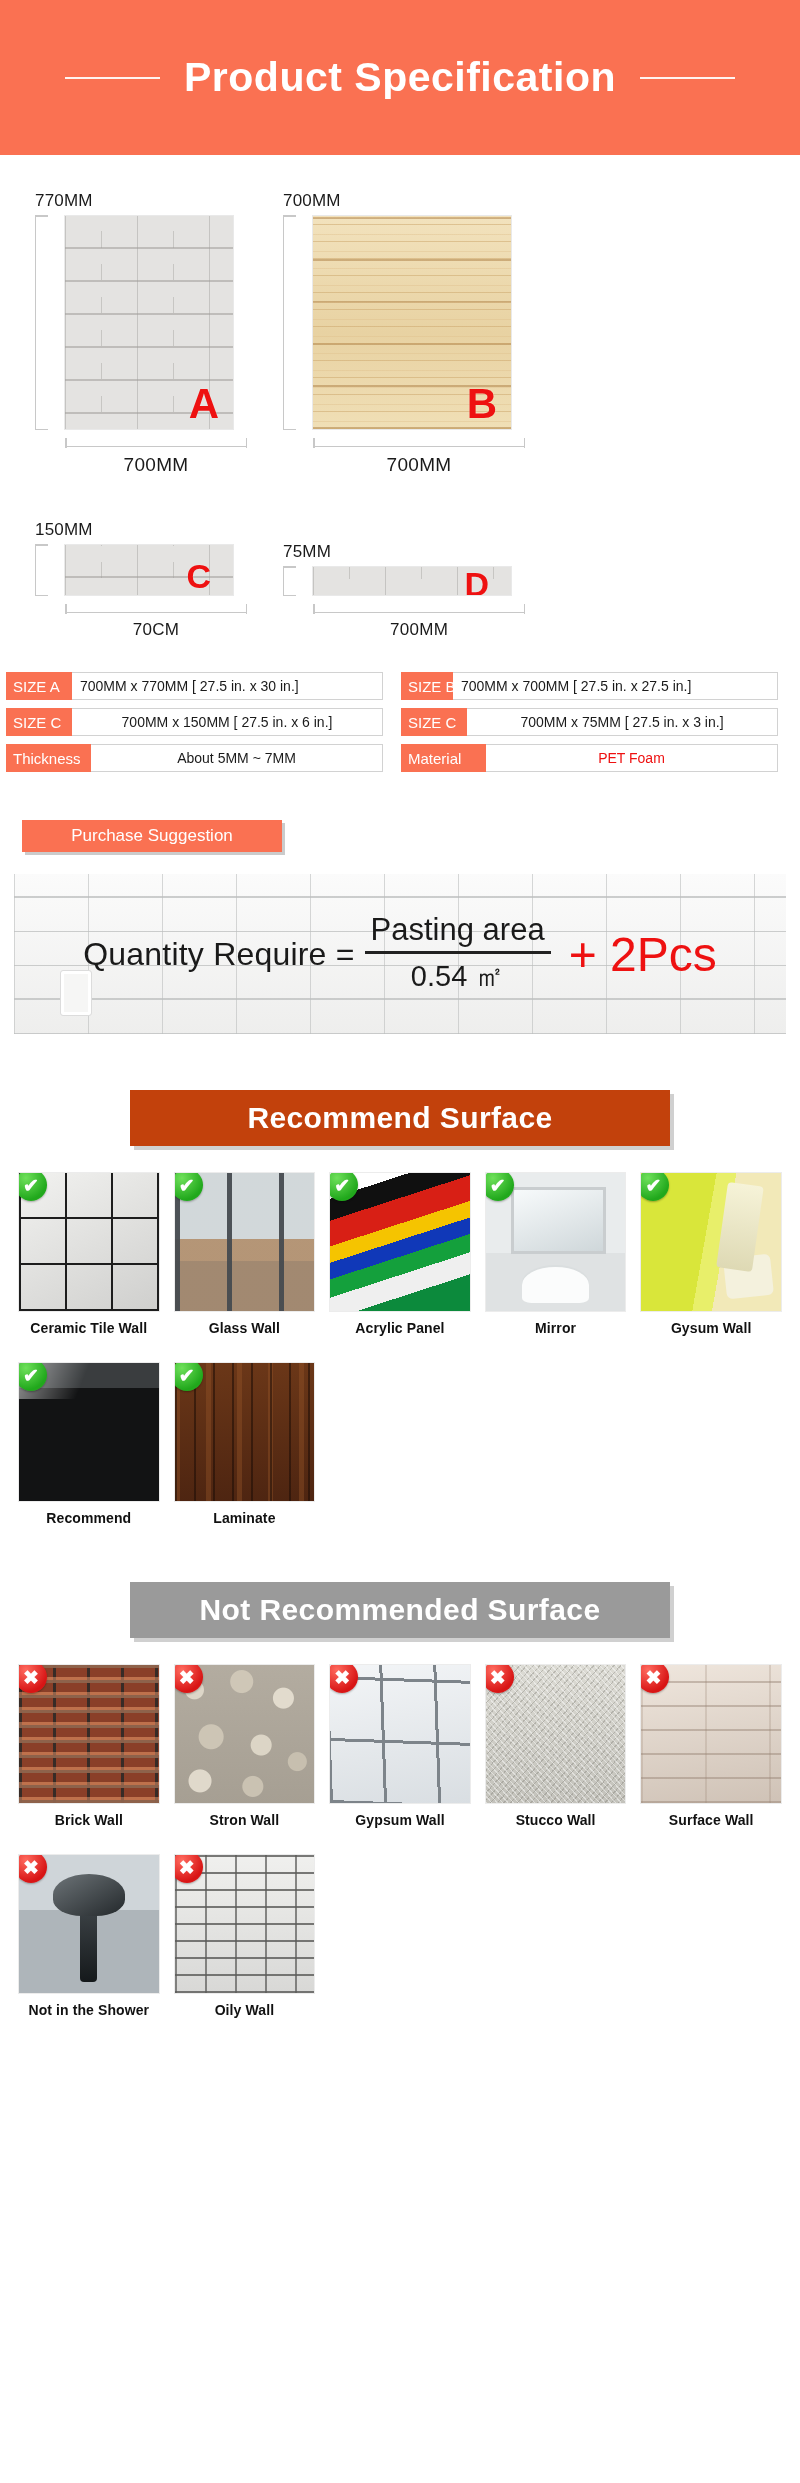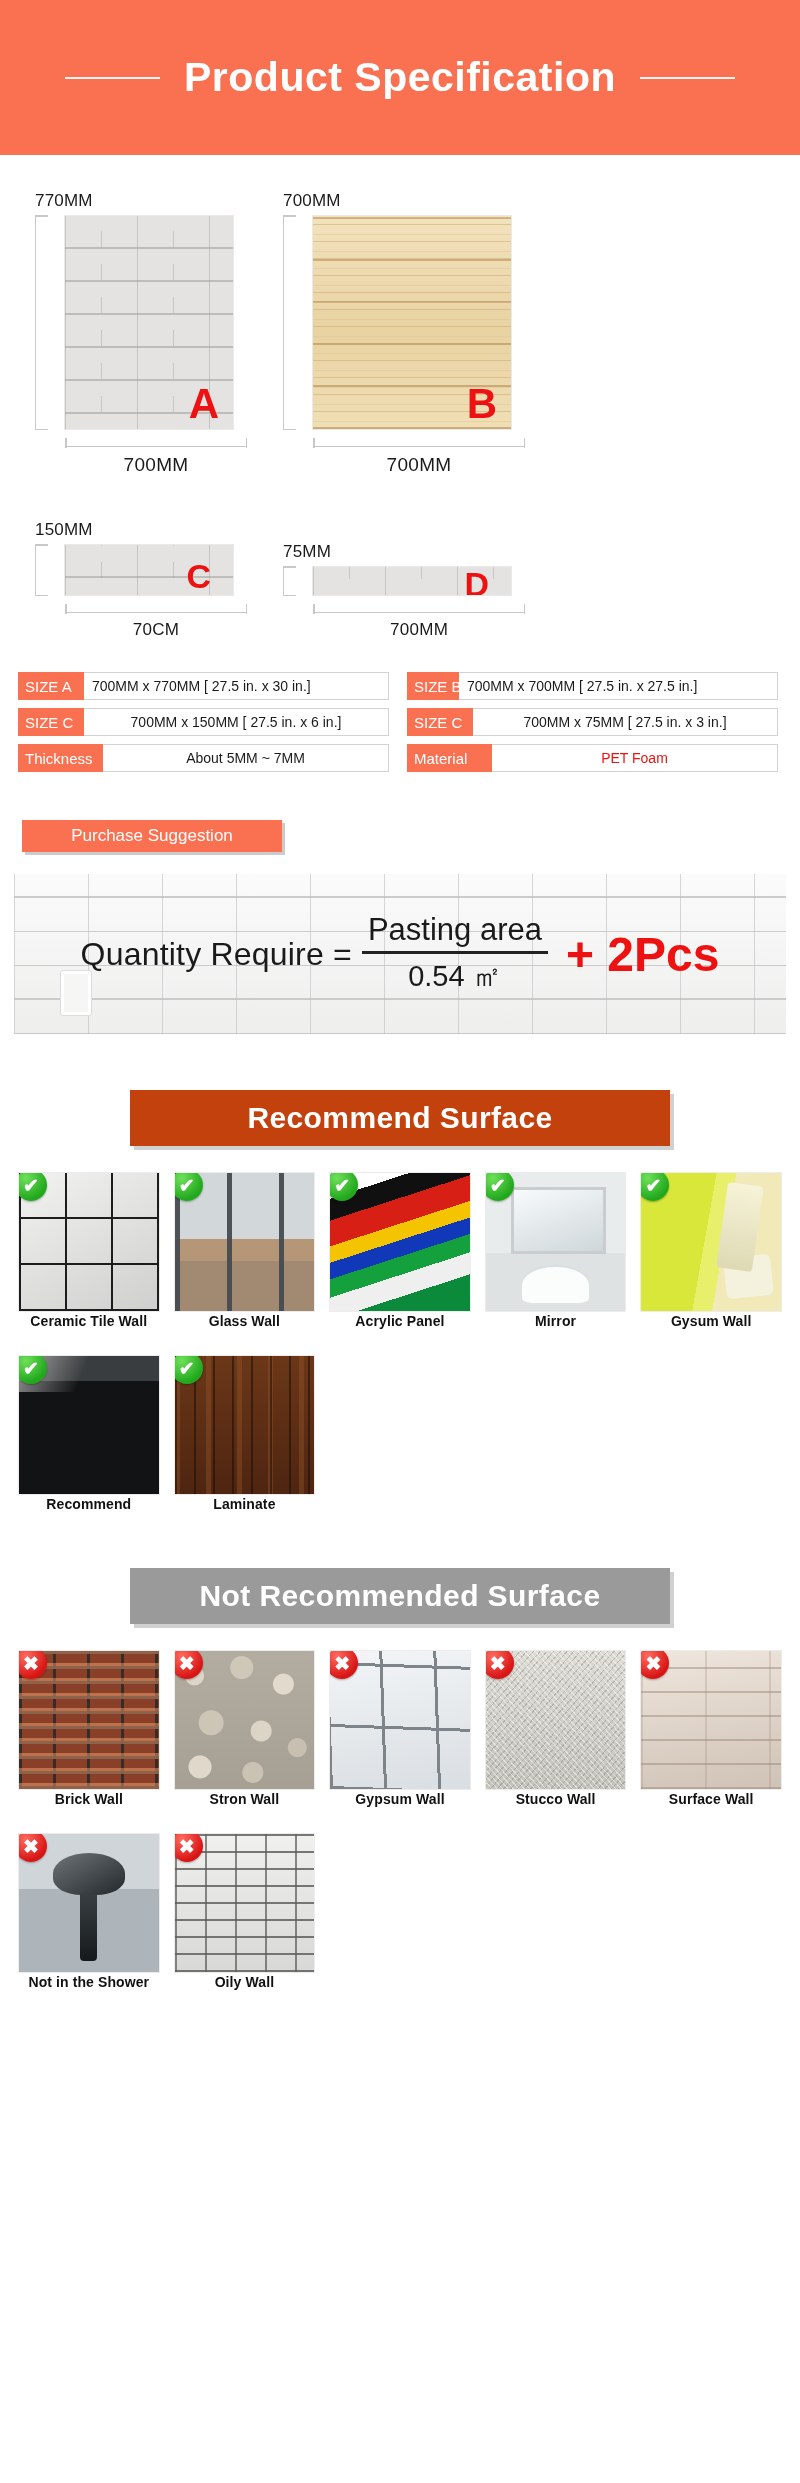--- a/index.html
+++ b/index.html
@@ -150,7 +150,7 @@
   .spec-tables {
     display: flex;
     gap: 18px;
-    padding: 32px 22px 0 18px;
+    padding: 32px 22px 0 6px;
   }
   .spec-col { flex: 1; display: flex; flex-direction: column; gap: 8px; }
   .spec-row { display: flex; height: 28px; }

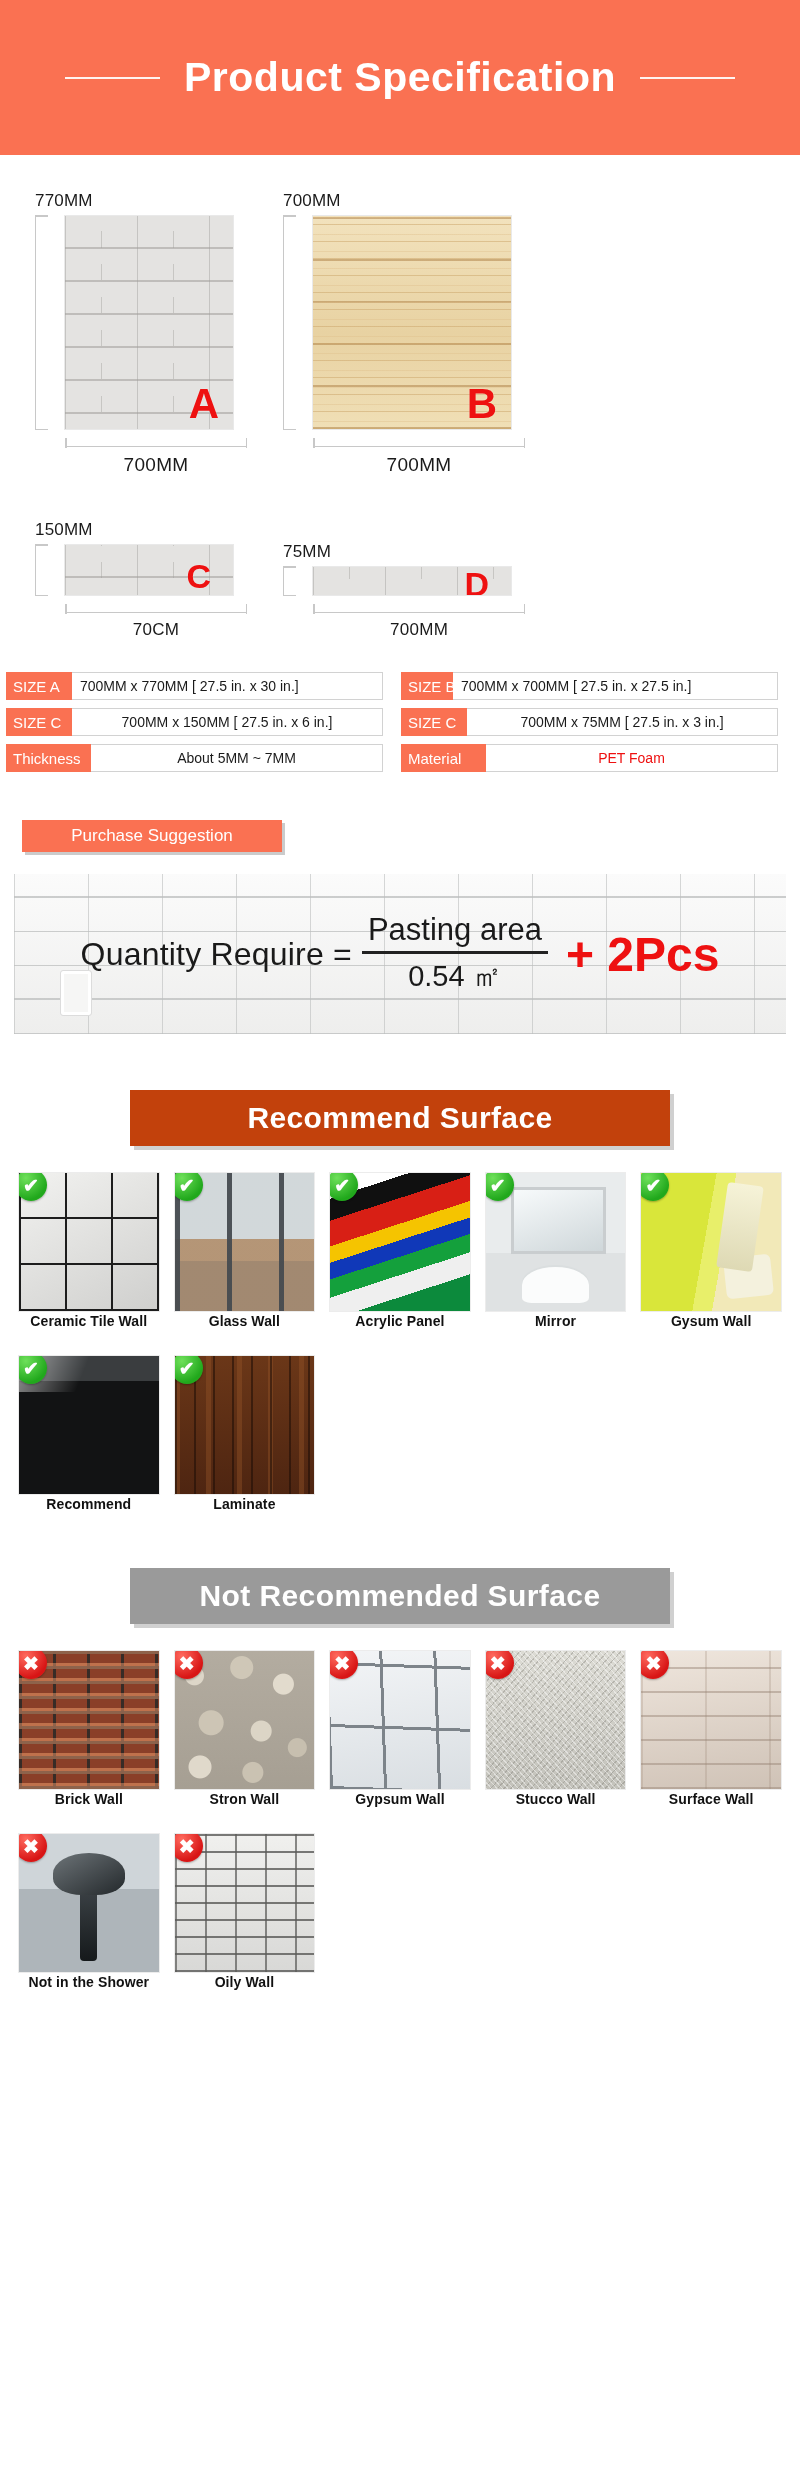--- a/index.html
+++ b/index.html
@@ -226,7 +226,7 @@
   .f-plus {
     color: #ee1111;
     font-size: 48px;
-    font-weight: bold;
+    font-weight: normal;
     z-index: 2;
     margin-left: 8px;
   }

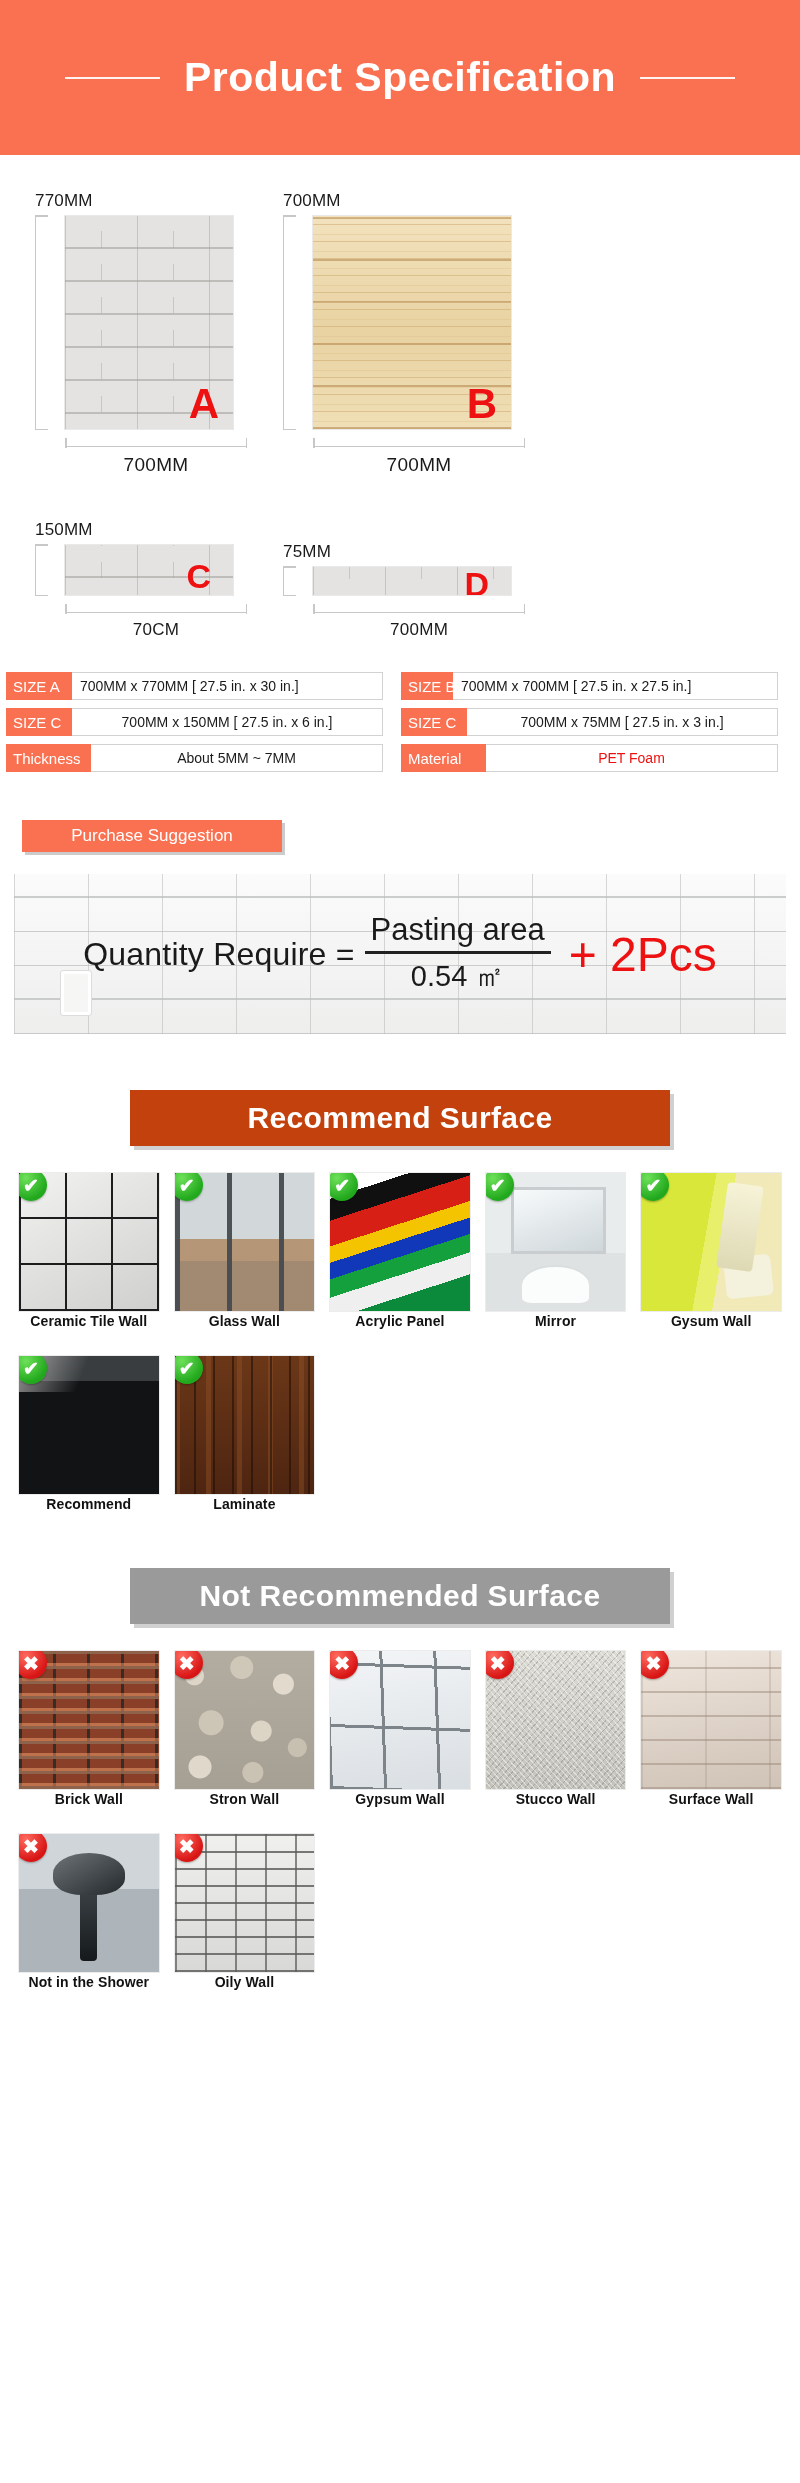--- a/index.html
+++ b/index.html
@@ -281,7 +281,7 @@
   .badge.ok { background: radial-gradient(circle at 34% 28%, #6ee05a, #21a81c 70%); }
   .badge.no { background: radial-gradient(circle at 34% 28%, #ff6a5e, #d81515 70%); }
   .cap {
-    margin-top: 1px;
+    margin-top: 8px;
     text-align: center;
     font-size: 14px;
     font-weight: bold;

